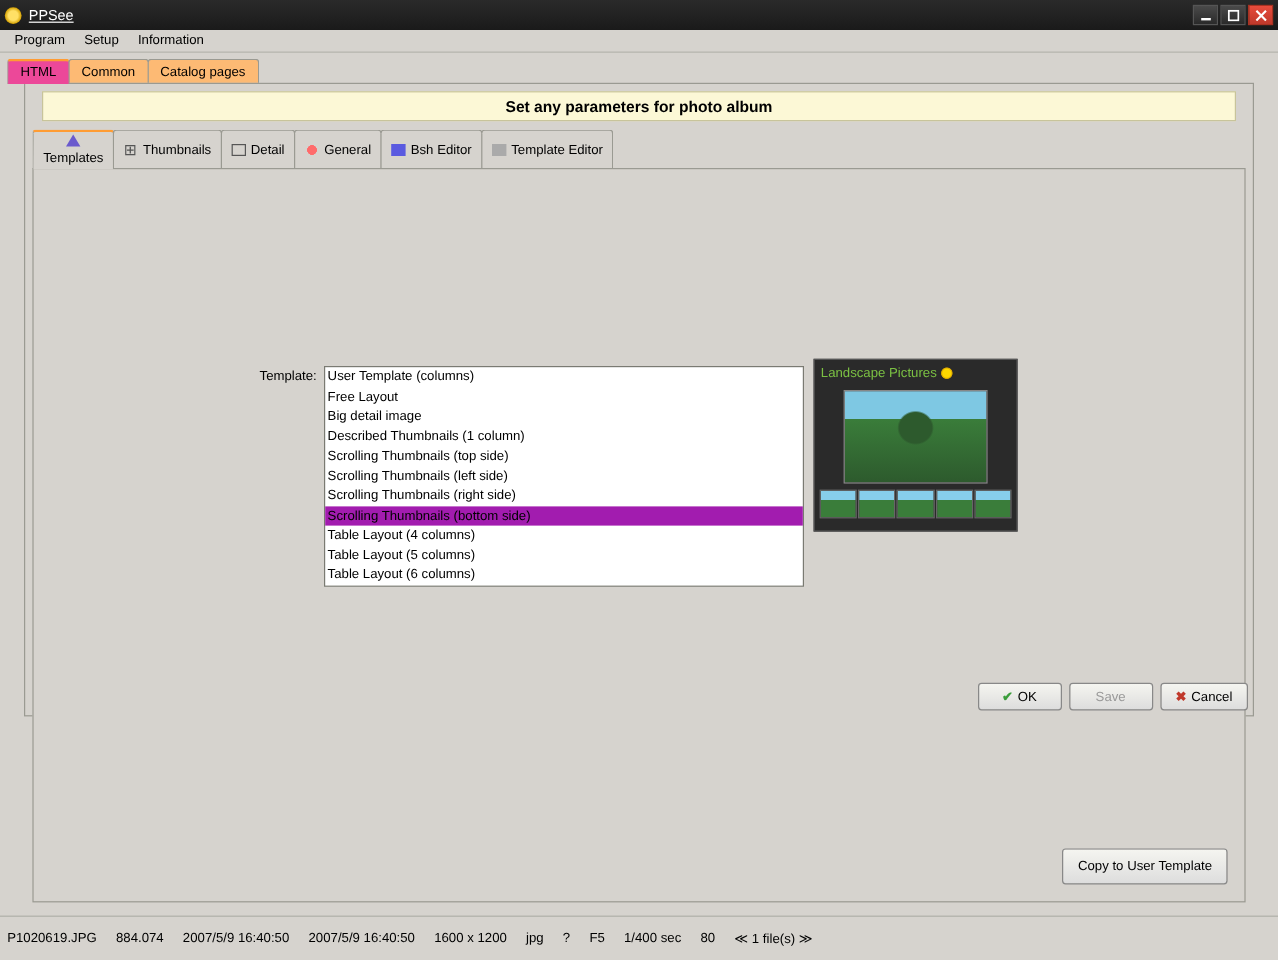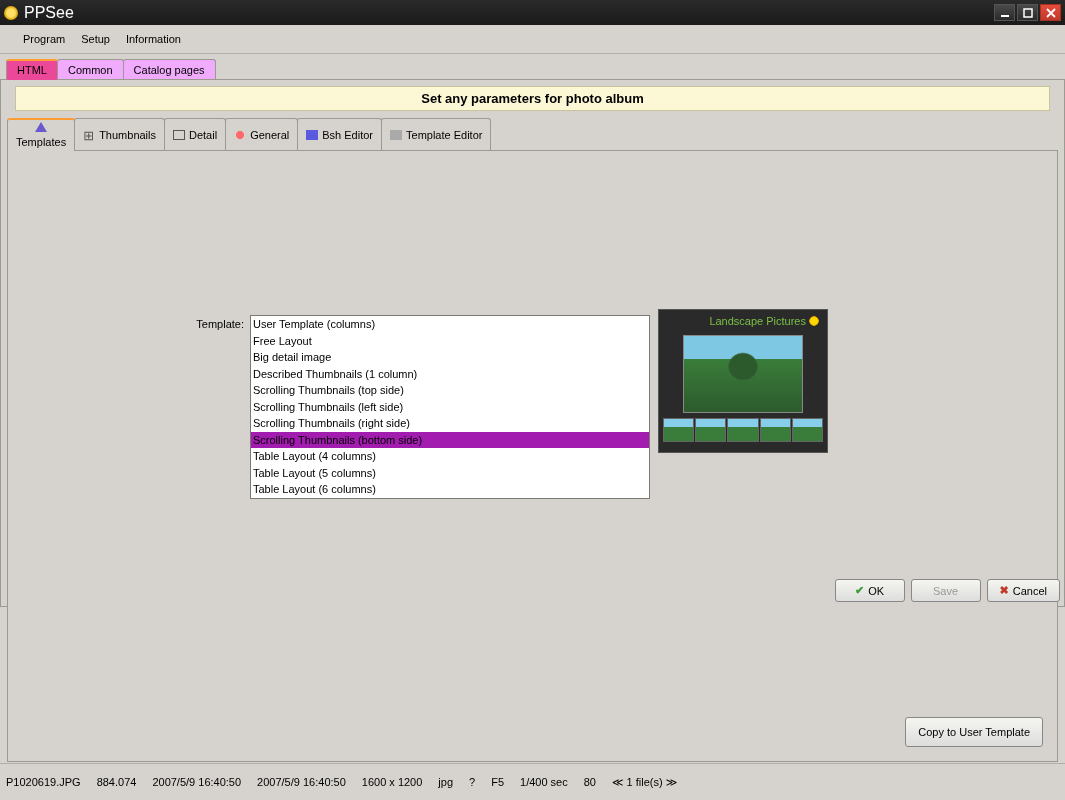--- a/index.html
+++ b/index.html
@@ -8,7 +8,7 @@
 
 .titlebar { height: 25px; background: linear-gradient(to bottom, #2a2a2a, #1a1a1a); display: flex; align-items: center; padding: 0 4px; color: #fff; }
 .titlebar .app-icon { width: 14px; height: 14px; background: radial-gradient(circle, #ffe066 40%, #d4a000 70%); border-radius: 50%; margin-right: 6px; }
-.titlebar .title { flex: 1; font-size: 16px; }
+.titlebar .title { flex: 1; font-size: 12px; text-decoration: underline; }
 .win-btn { width: 21px; height: 17px; margin-left: 2px; display: flex; align-items: center; justify-content: center; background: linear-gradient(to bottom, #4a4a4a, #2a2a2a); border: 1px solid #555; cursor: pointer; }
 .win-btn.close { background: linear-gradient(to bottom, #e74c3c, #c0392b); border-color: #a83222; }
 .win-btn svg { width: 10px; height: 10px; }

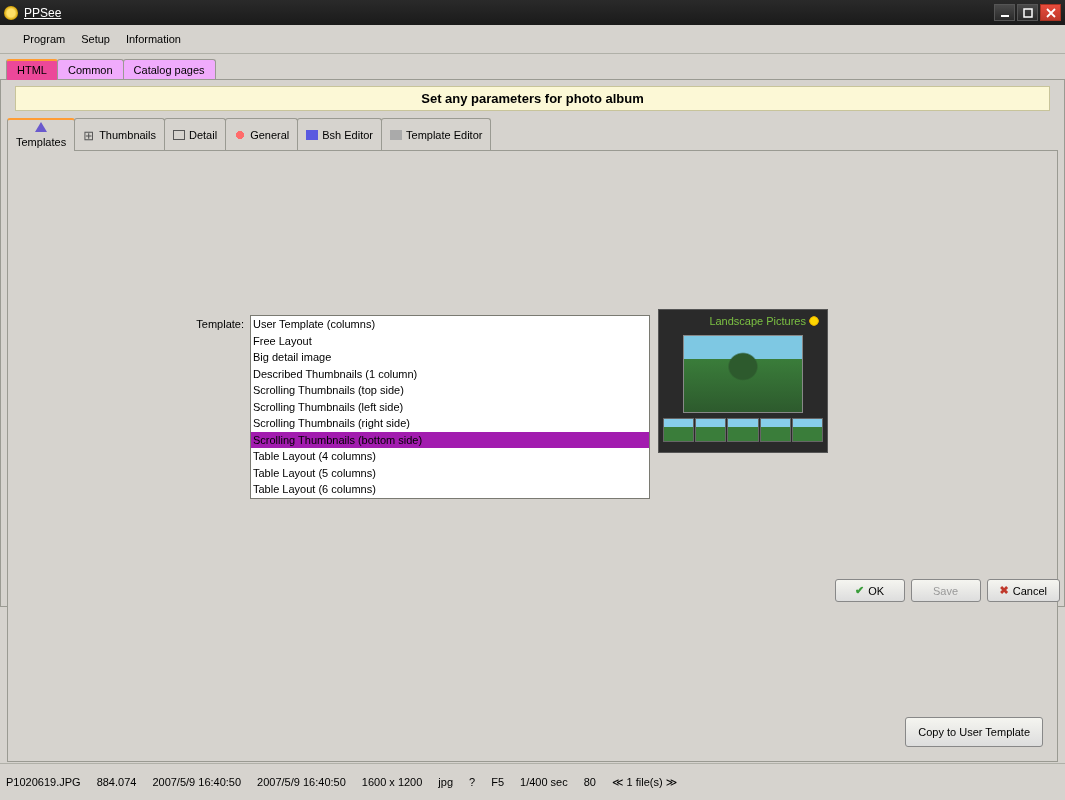--- a/index.html
+++ b/index.html
@@ -14,7 +14,7 @@
 .win-btn svg { width: 10px; height: 10px; }
 
 
-.menubar { height: 29px; background: #d6d3ce; border-bottom: 1px solid #b0b0a8; display: flex; align-items: center; padding: 0 15px; }
+.menubar { height: 19px; background: #d6d3ce; border-bottom: 1px solid #b0b0a8; display: flex; align-items: center; padding: 0 4px; }
 .menubar .menu-item { padding: 3px 8px; cursor: pointer; }
 
 

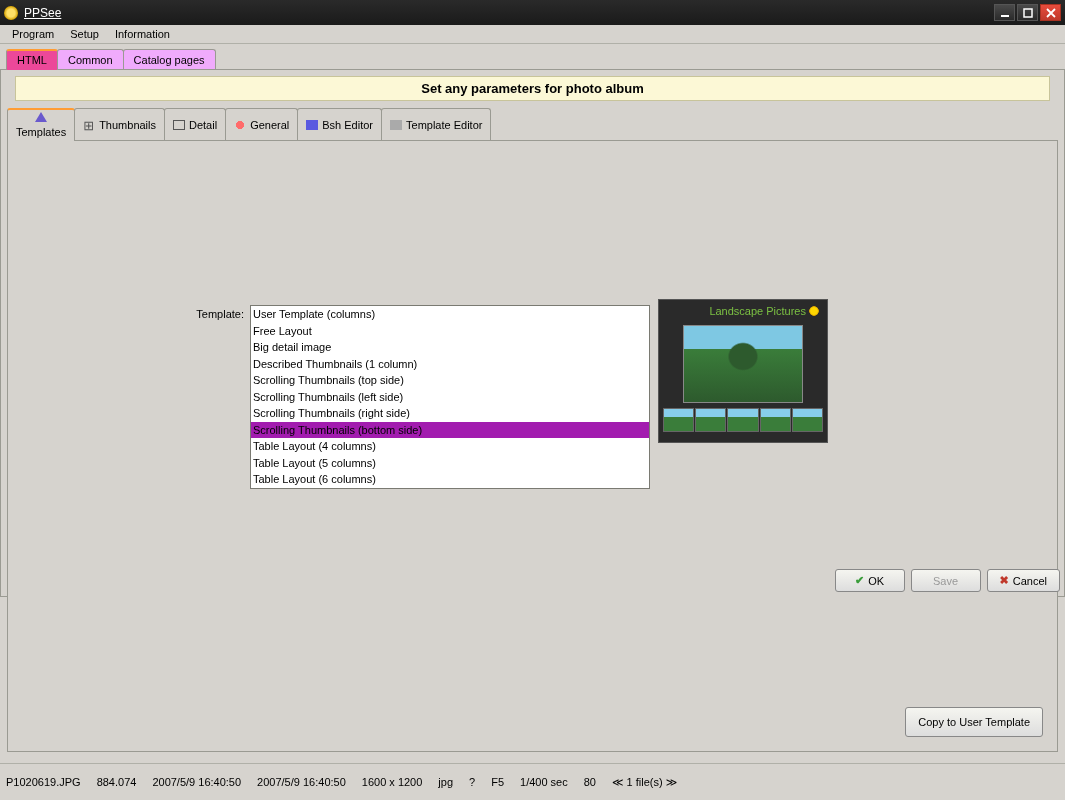--- a/index.html
+++ b/index.html
@@ -19,7 +19,7 @@
 
 
 .top-tabs { display: flex; padding: 4px 4px 0 6px; background: #d6d3ce; }
-.top-tabs .tab { padding: 4px 10px; background: #f0abfc; border: 1px solid #9a9a92; border-bottom: none; margin-right: -1px; cursor: pointer; position: relative; top: 1px; border-radius: 3px 3px 0 0; }
+.top-tabs .tab { padding: 4px 10px; background: #fdba74; border: 1px solid #9a9a92; border-bottom: none; margin-right: -1px; cursor: pointer; position: relative; top: 1px; border-radius: 3px 3px 0 0; }
 .top-tabs .tab.active { background: #ec4899; z-index: 2; border-top: 2px solid #ff9c33; padding-top: 3px; }
 
 

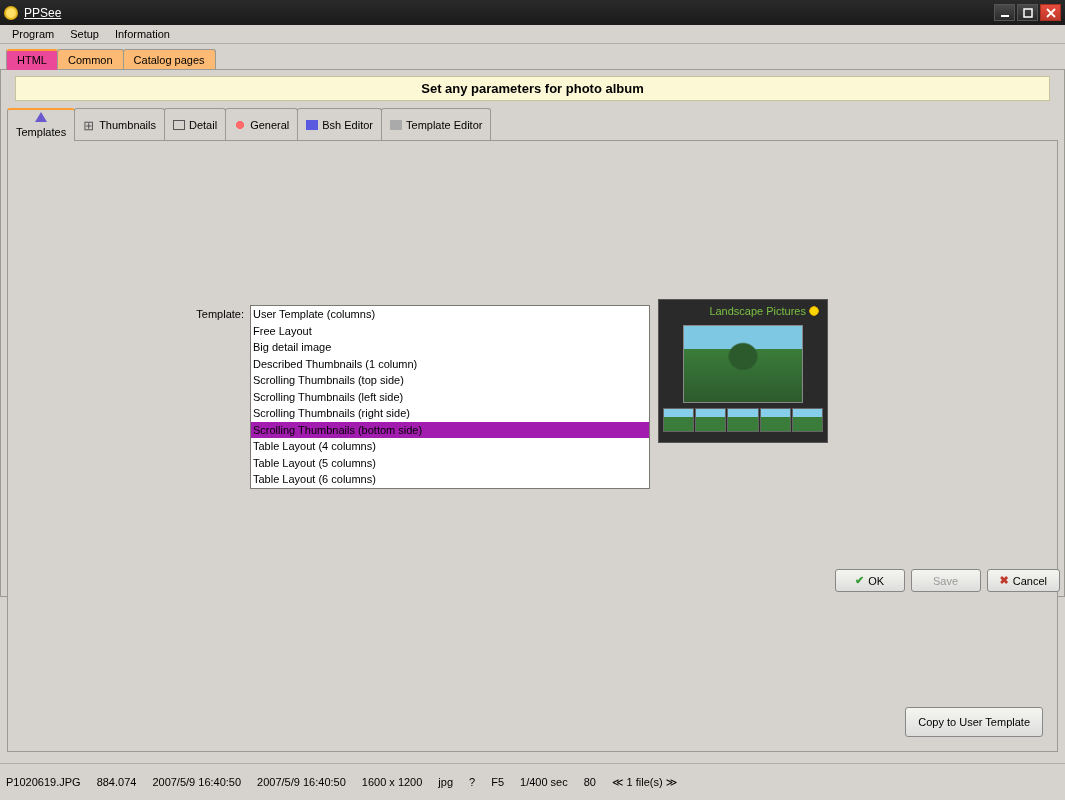--- a/index.html
+++ b/index.html
@@ -23,7 +23,7 @@
 .top-tabs .tab.active { background: #ec4899; z-index: 2; border-top: 2px solid #ff9c33; padding-top: 3px; }
 
 
-.content { border: 1px solid #9a9a92; margin: 0 0; background: #d6d3ce; height: 528px; position: relative; }
+.content { border: 1px solid #9a9a92; margin: 0 20px; background: #d6d3ce; height: 528px; position: relative; }
 
 
 .banner { margin: 6px 14px; background: #fcf8d6; border: 1px solid #c8c49a; text-align: center; padding: 4px; font-weight: bold; font-size: 13px; }

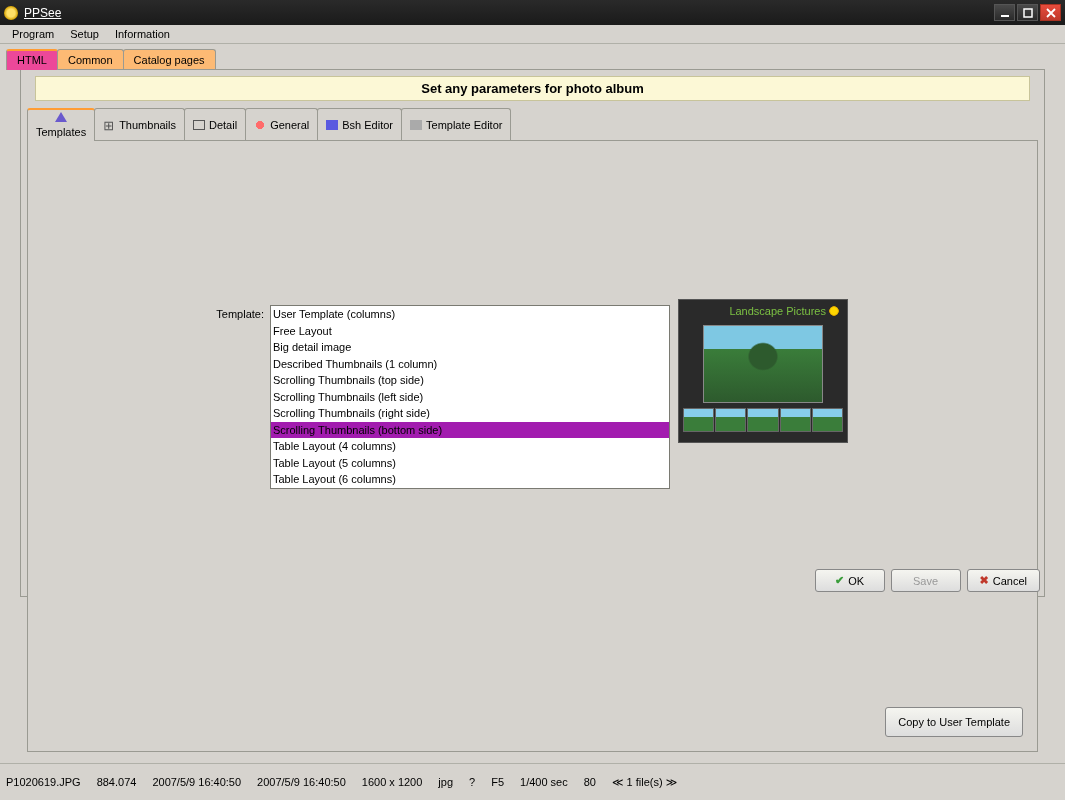--- a/index.html
+++ b/index.html
@@ -52,7 +52,7 @@
 
 
 .preview { position: absolute; left: 650px; top: 158px; width: 170px; height: 144px; background: #2a2a2a; border: 1px solid #555; }
-.preview-title { color: #7bc043; font-size: 10px; padding: 3px 5px; display: flex; align-items: center; justify-content: flex-end; }
+.preview-title { color: #7bc043; font-size: 10px; padding: 3px 5px; display: flex; align-items: center; justify-content: flex-start; }
 .preview-flower { width: 16px; height: 16px; background: radial-gradient(circle, #ffd700 30%, #d4a000 40%, transparent 45%); position: relative; }
 .preview-main { margin: 3px auto; width: 120px; height: 78px; border: 1px solid #888; background: linear-gradient(to bottom, #7ec8e3 30%, #3a7d3a 30%, #2d5a2d 100%); position: relative; }
 .preview-main::after { content: ''; position: absolute; left: 30%; top: 10%; width: 40%; height: 60%; background: radial-gradient(ellipse at center, #2d5a2d 40%, transparent 45%); }

